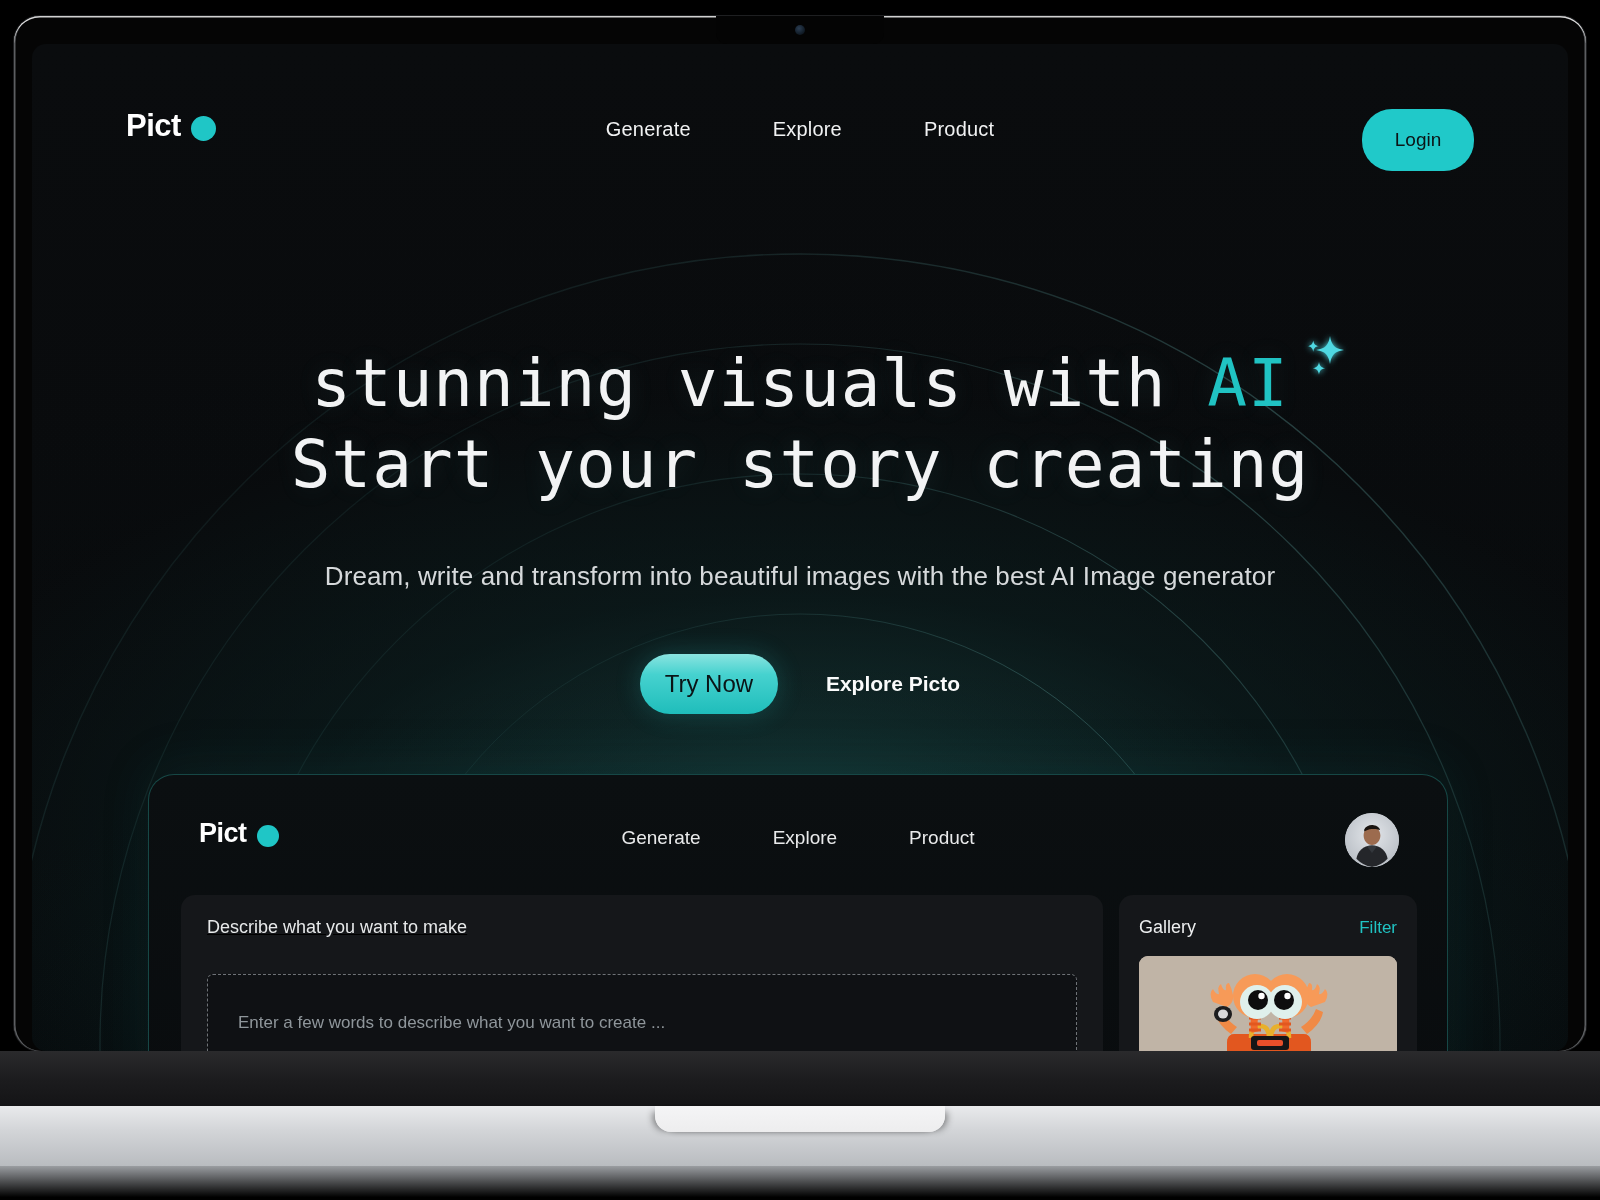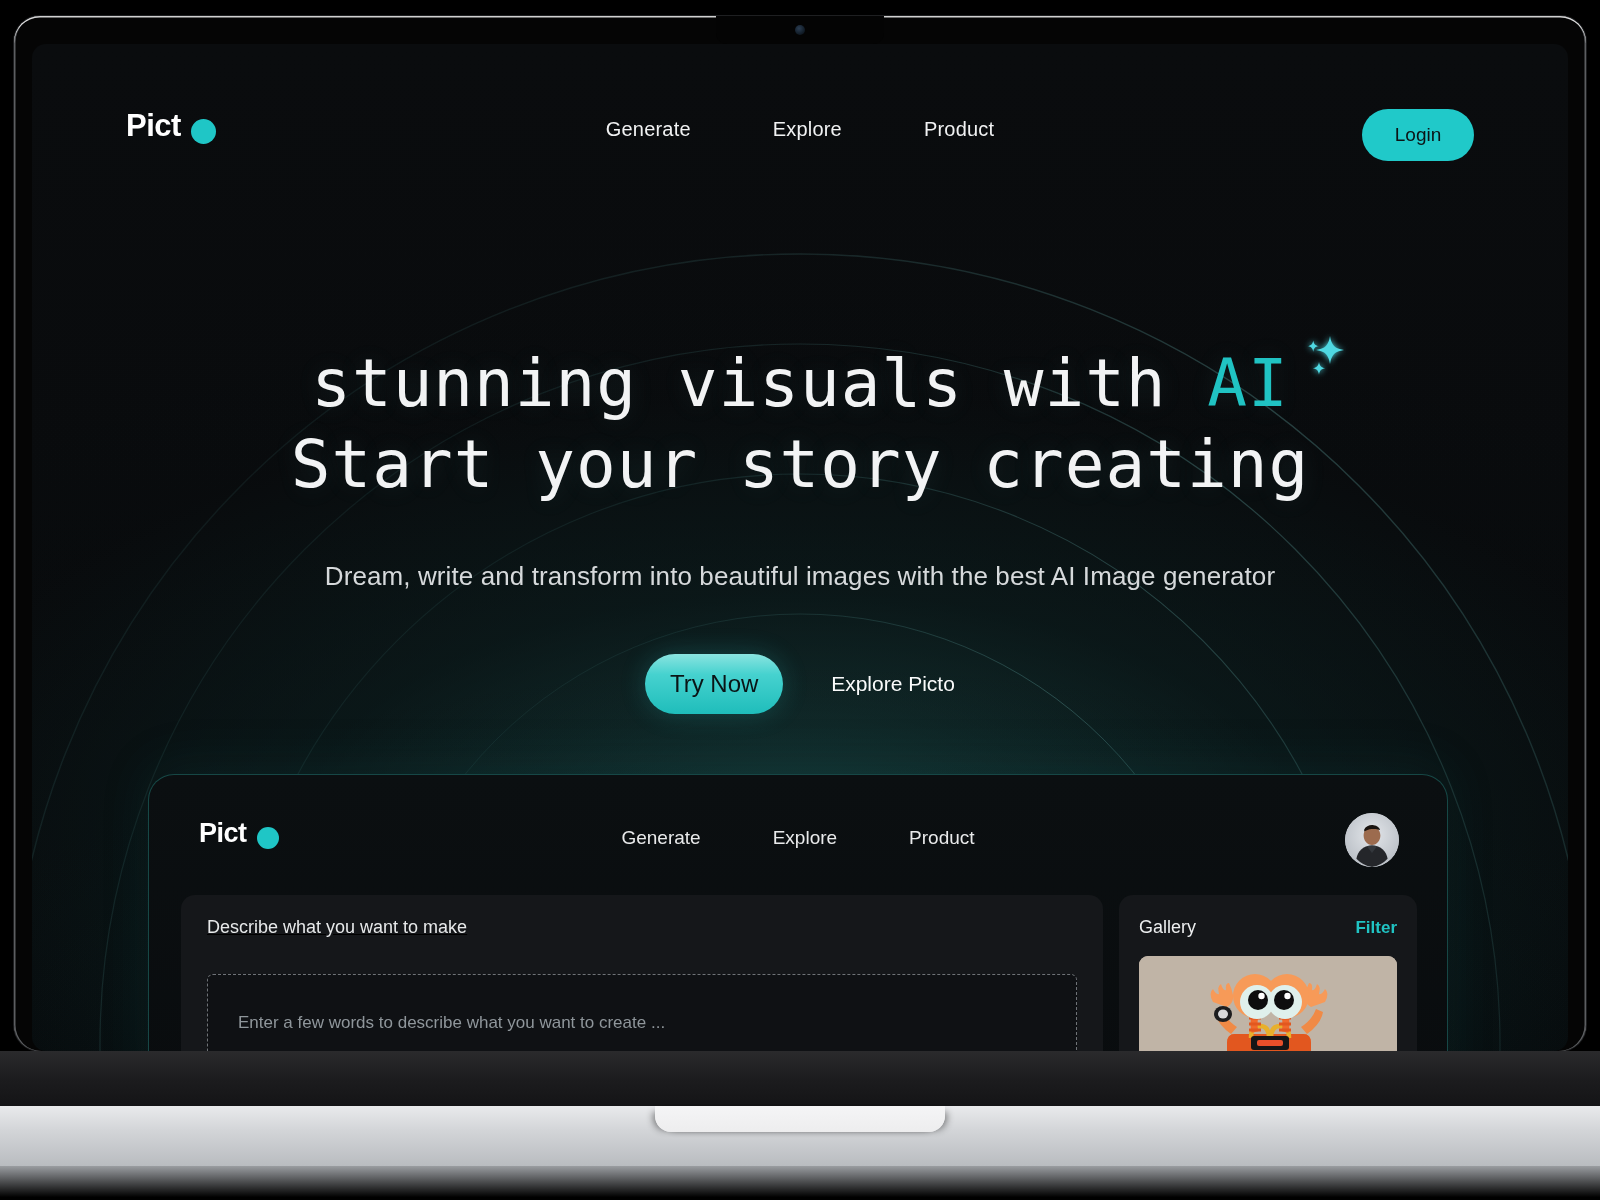--- a/index.html
+++ b/index.html
@@ -87,7 +87,7 @@
     left: 0; top: 50px; width: 1536px; height: 90px;
   }
   .brand {
-    display: flex; align-items: flex-end; gap: 10px;
+    display: flex; align-items: center; gap: 10px;
   }
   .brand-text {
     font-weight: 700; letter-spacing: -0.5px; color: #fff;

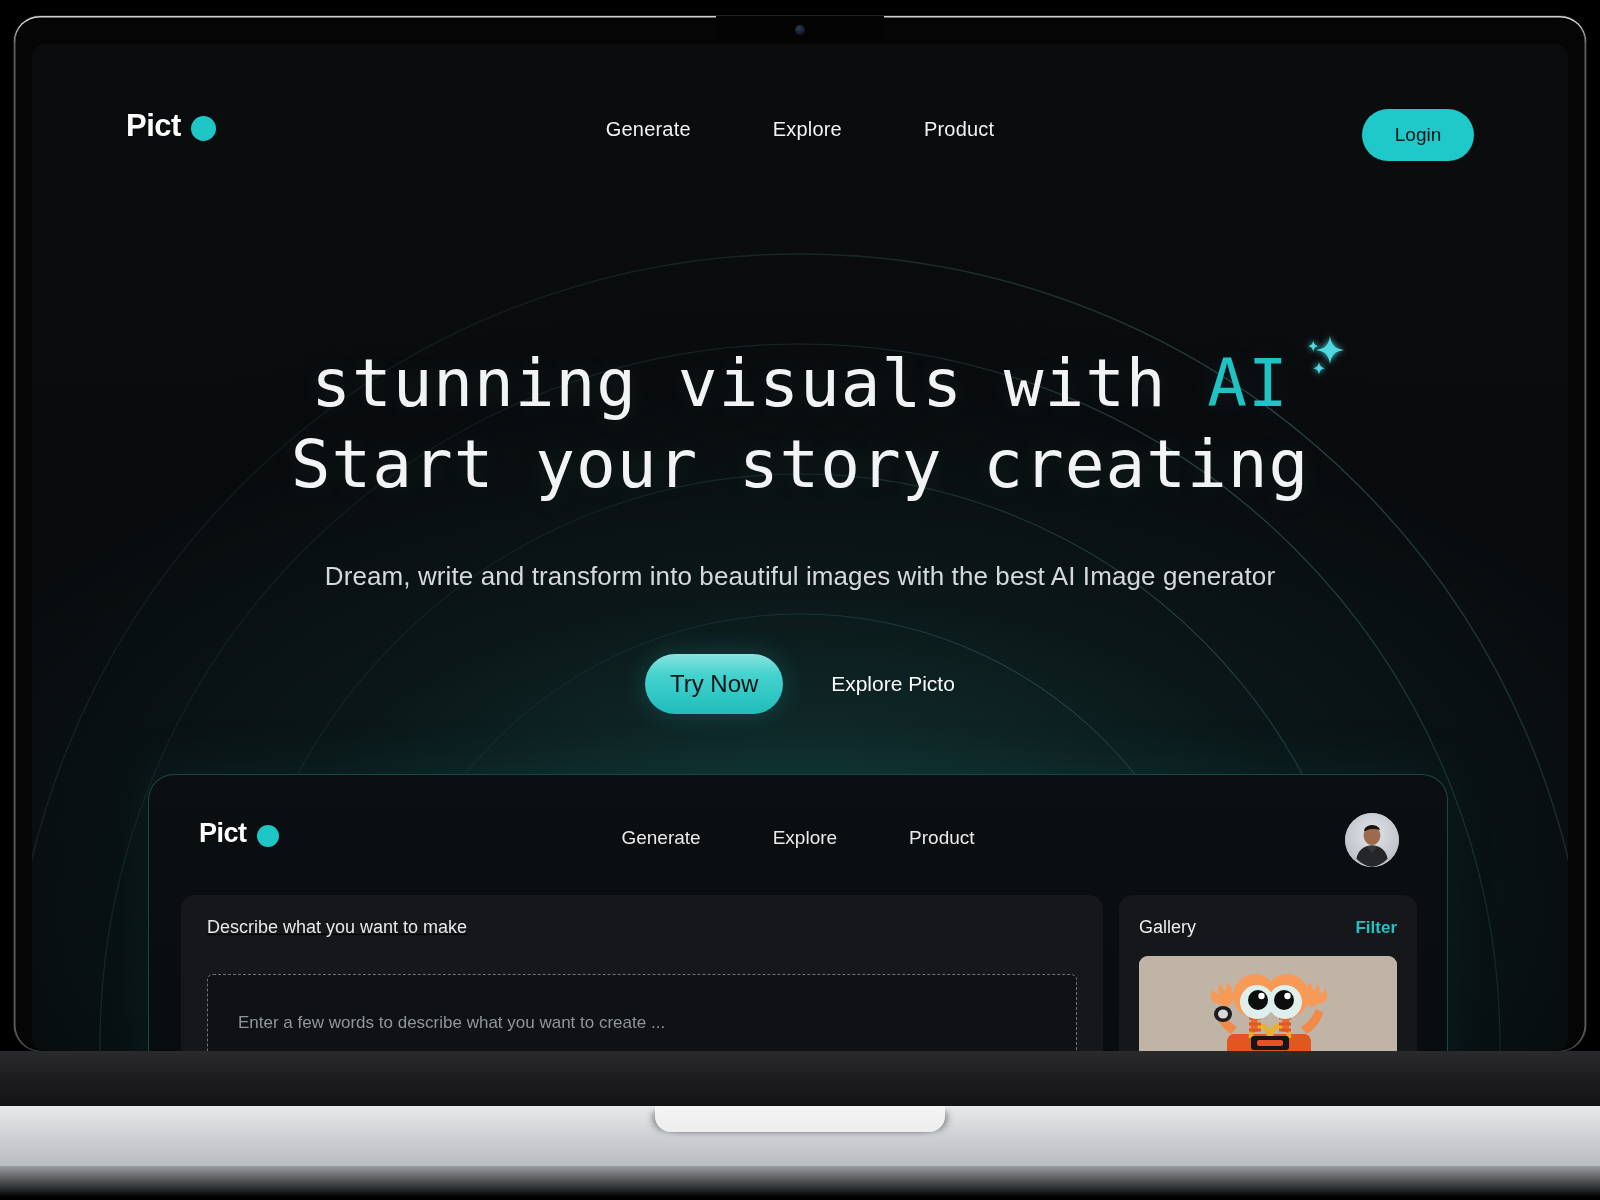--- a/index.html
+++ b/index.html
@@ -109,7 +109,7 @@
   }
   #login-button {
     position: absolute; right: 94px; top: 15px;
-    width: 112px; height: 52px; border-radius: 30px;
+    width: 112px; height: 62px; border-radius: 30px;
     background: #20c9c9;
     color: #0c1416; font-size: 19px;
     display: flex; align-items: center; justify-content: center;

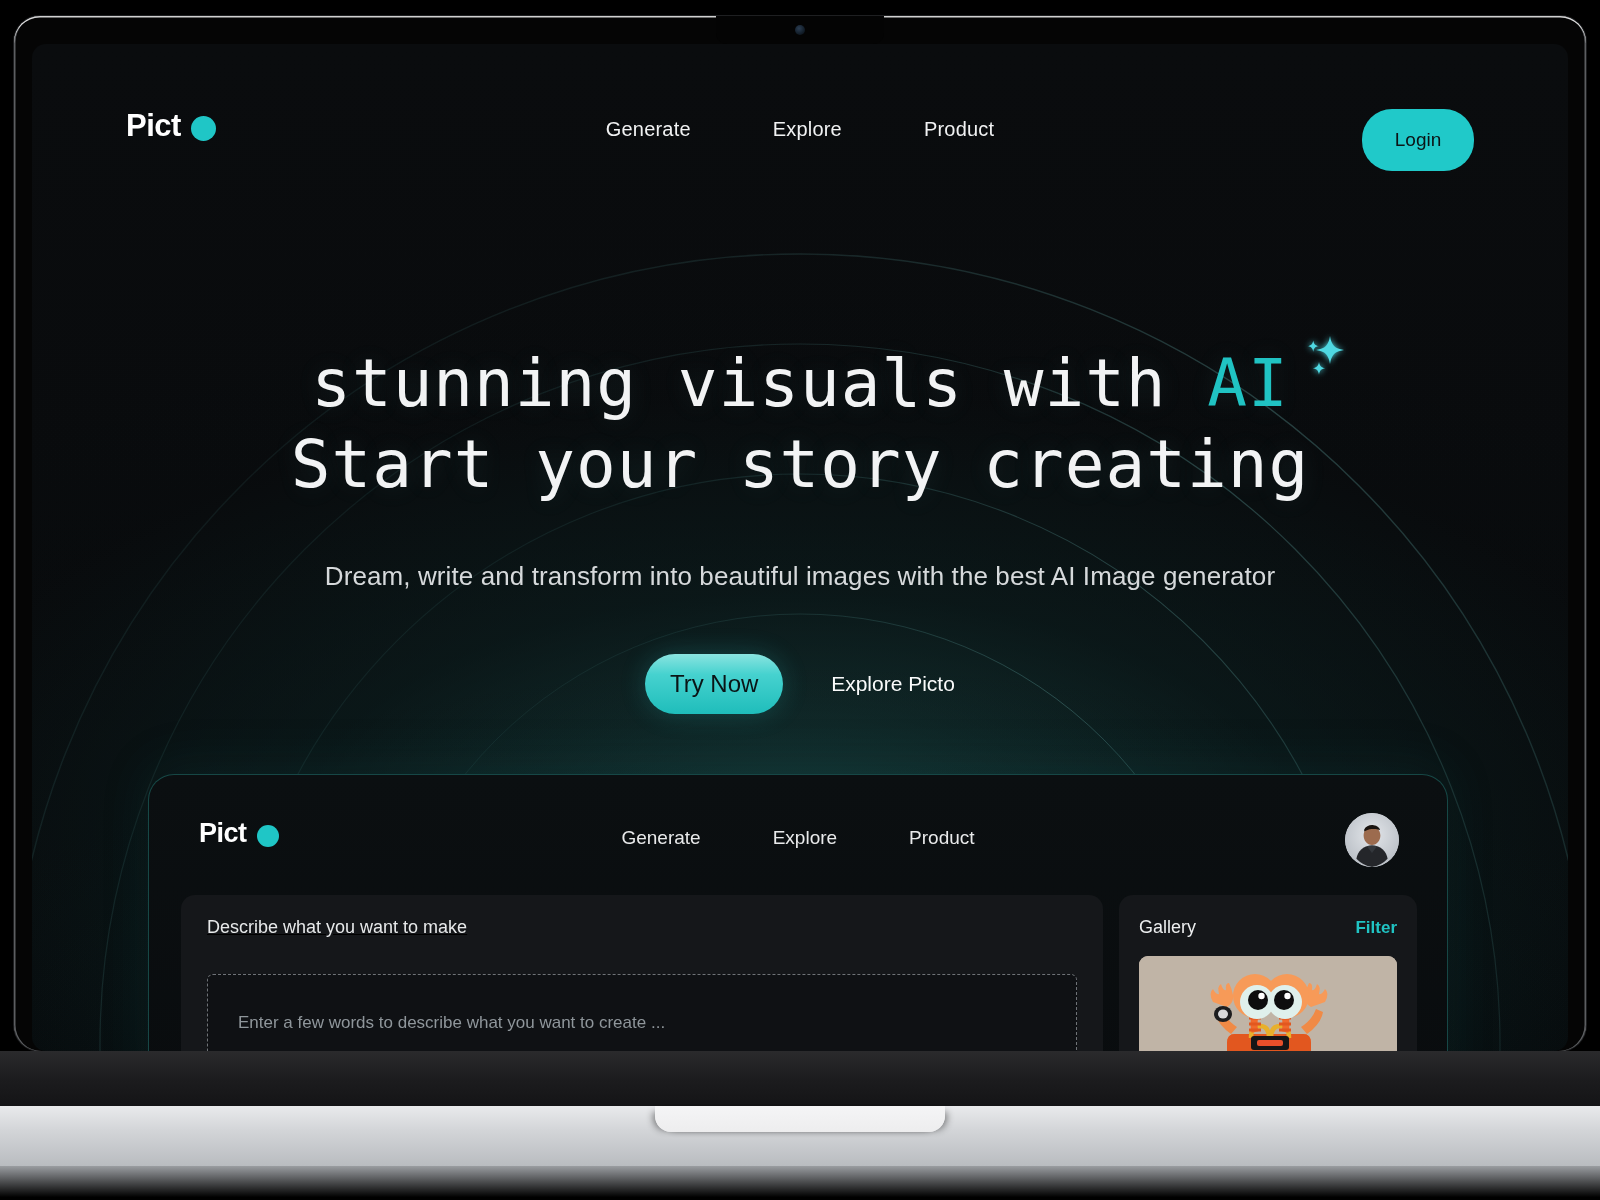--- a/index.html
+++ b/index.html
@@ -150,7 +150,7 @@
     font-family: "Liberation Sans", sans-serif;
   }
   #explore-picto-link {
-    color: #fafbfb; font-size: 21px; font-weight: 400; cursor: pointer;
+    color: #fafbfb; font-size: 21px; font-weight: 700; cursor: pointer;
   }
 
   

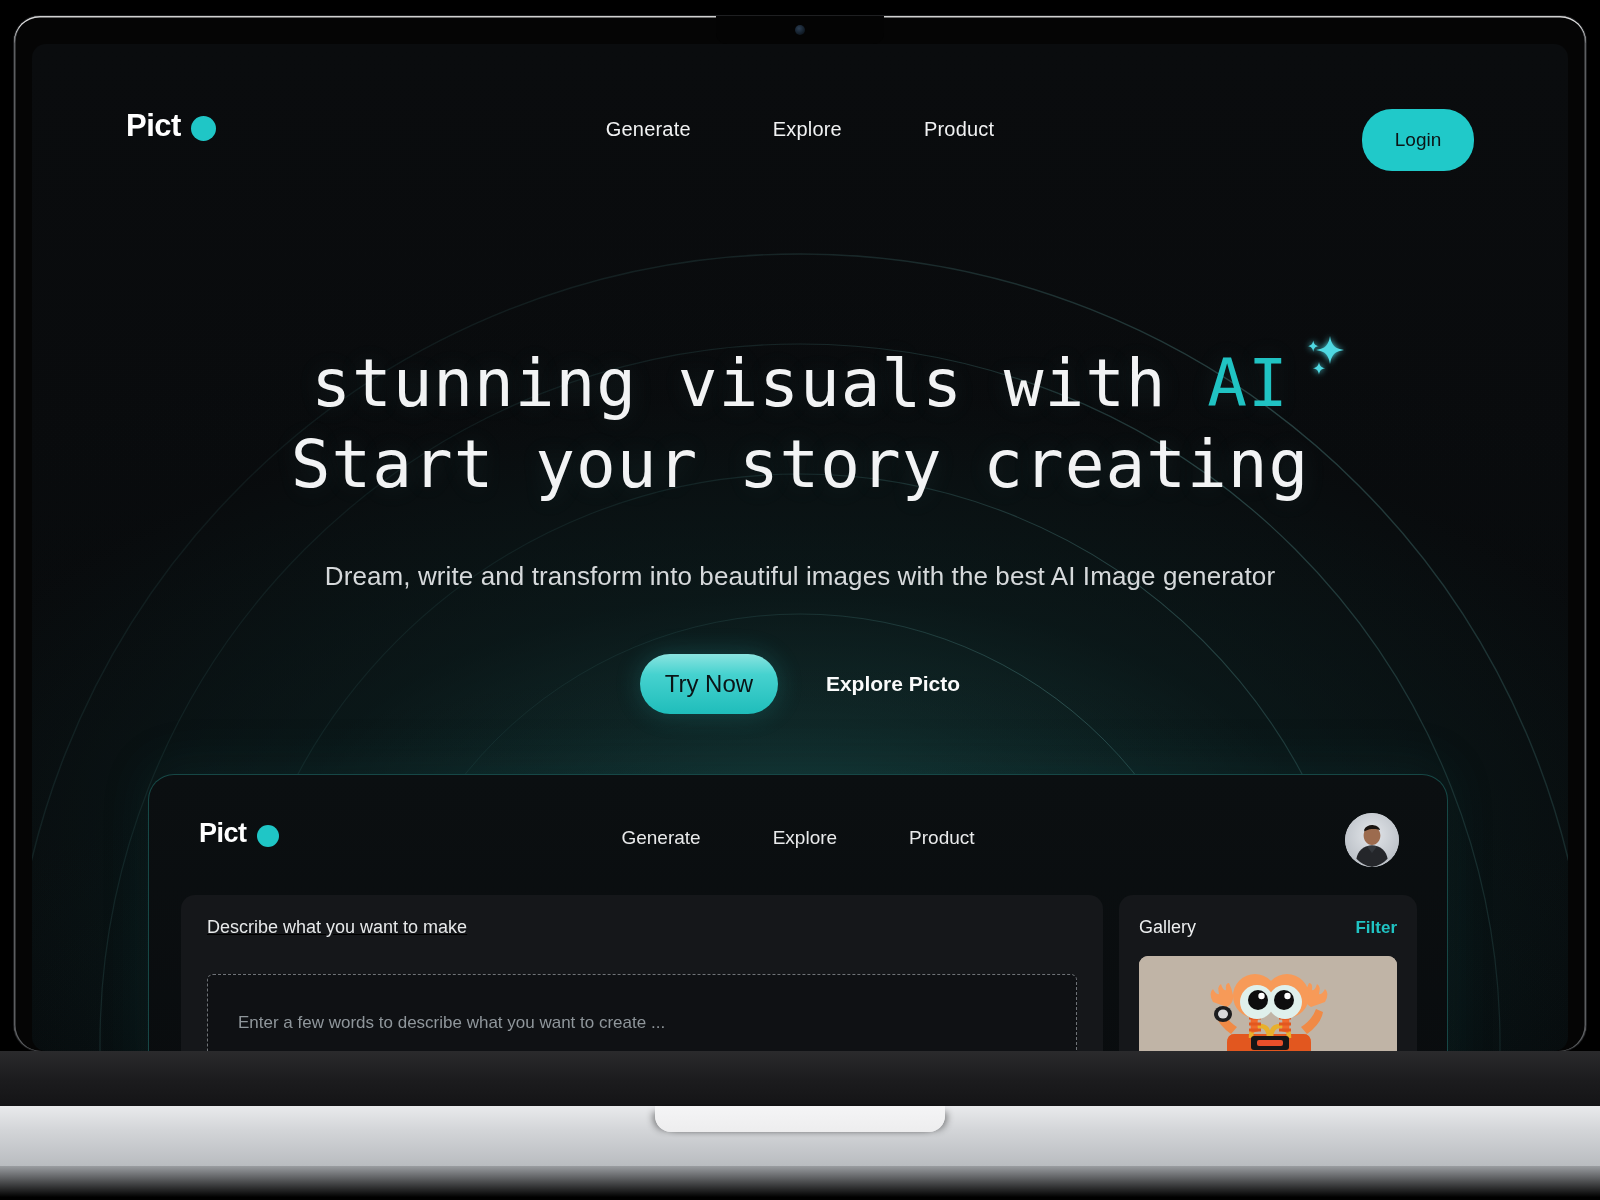--- a/index.html
+++ b/index.html
@@ -209,7 +209,7 @@
   }
   #gallery-head { display: flex; align-items: center; justify-content: space-between; }
   #gallery-title { color: #eceeef; font-size: 18px; font-weight: 500; }
-  #gallery-filter { color: #20c3c3; font-size: 17px; font-weight: 700; cursor: pointer; }
+  #gallery-filter { color: #20c3c3; font-size: 17px; font-weight: 400; cursor: pointer; }
   #gallery-thumb {
     margin-top: 18px; width: 100%; height: 140px;
     border-radius: 9px; overflow: hidden;

